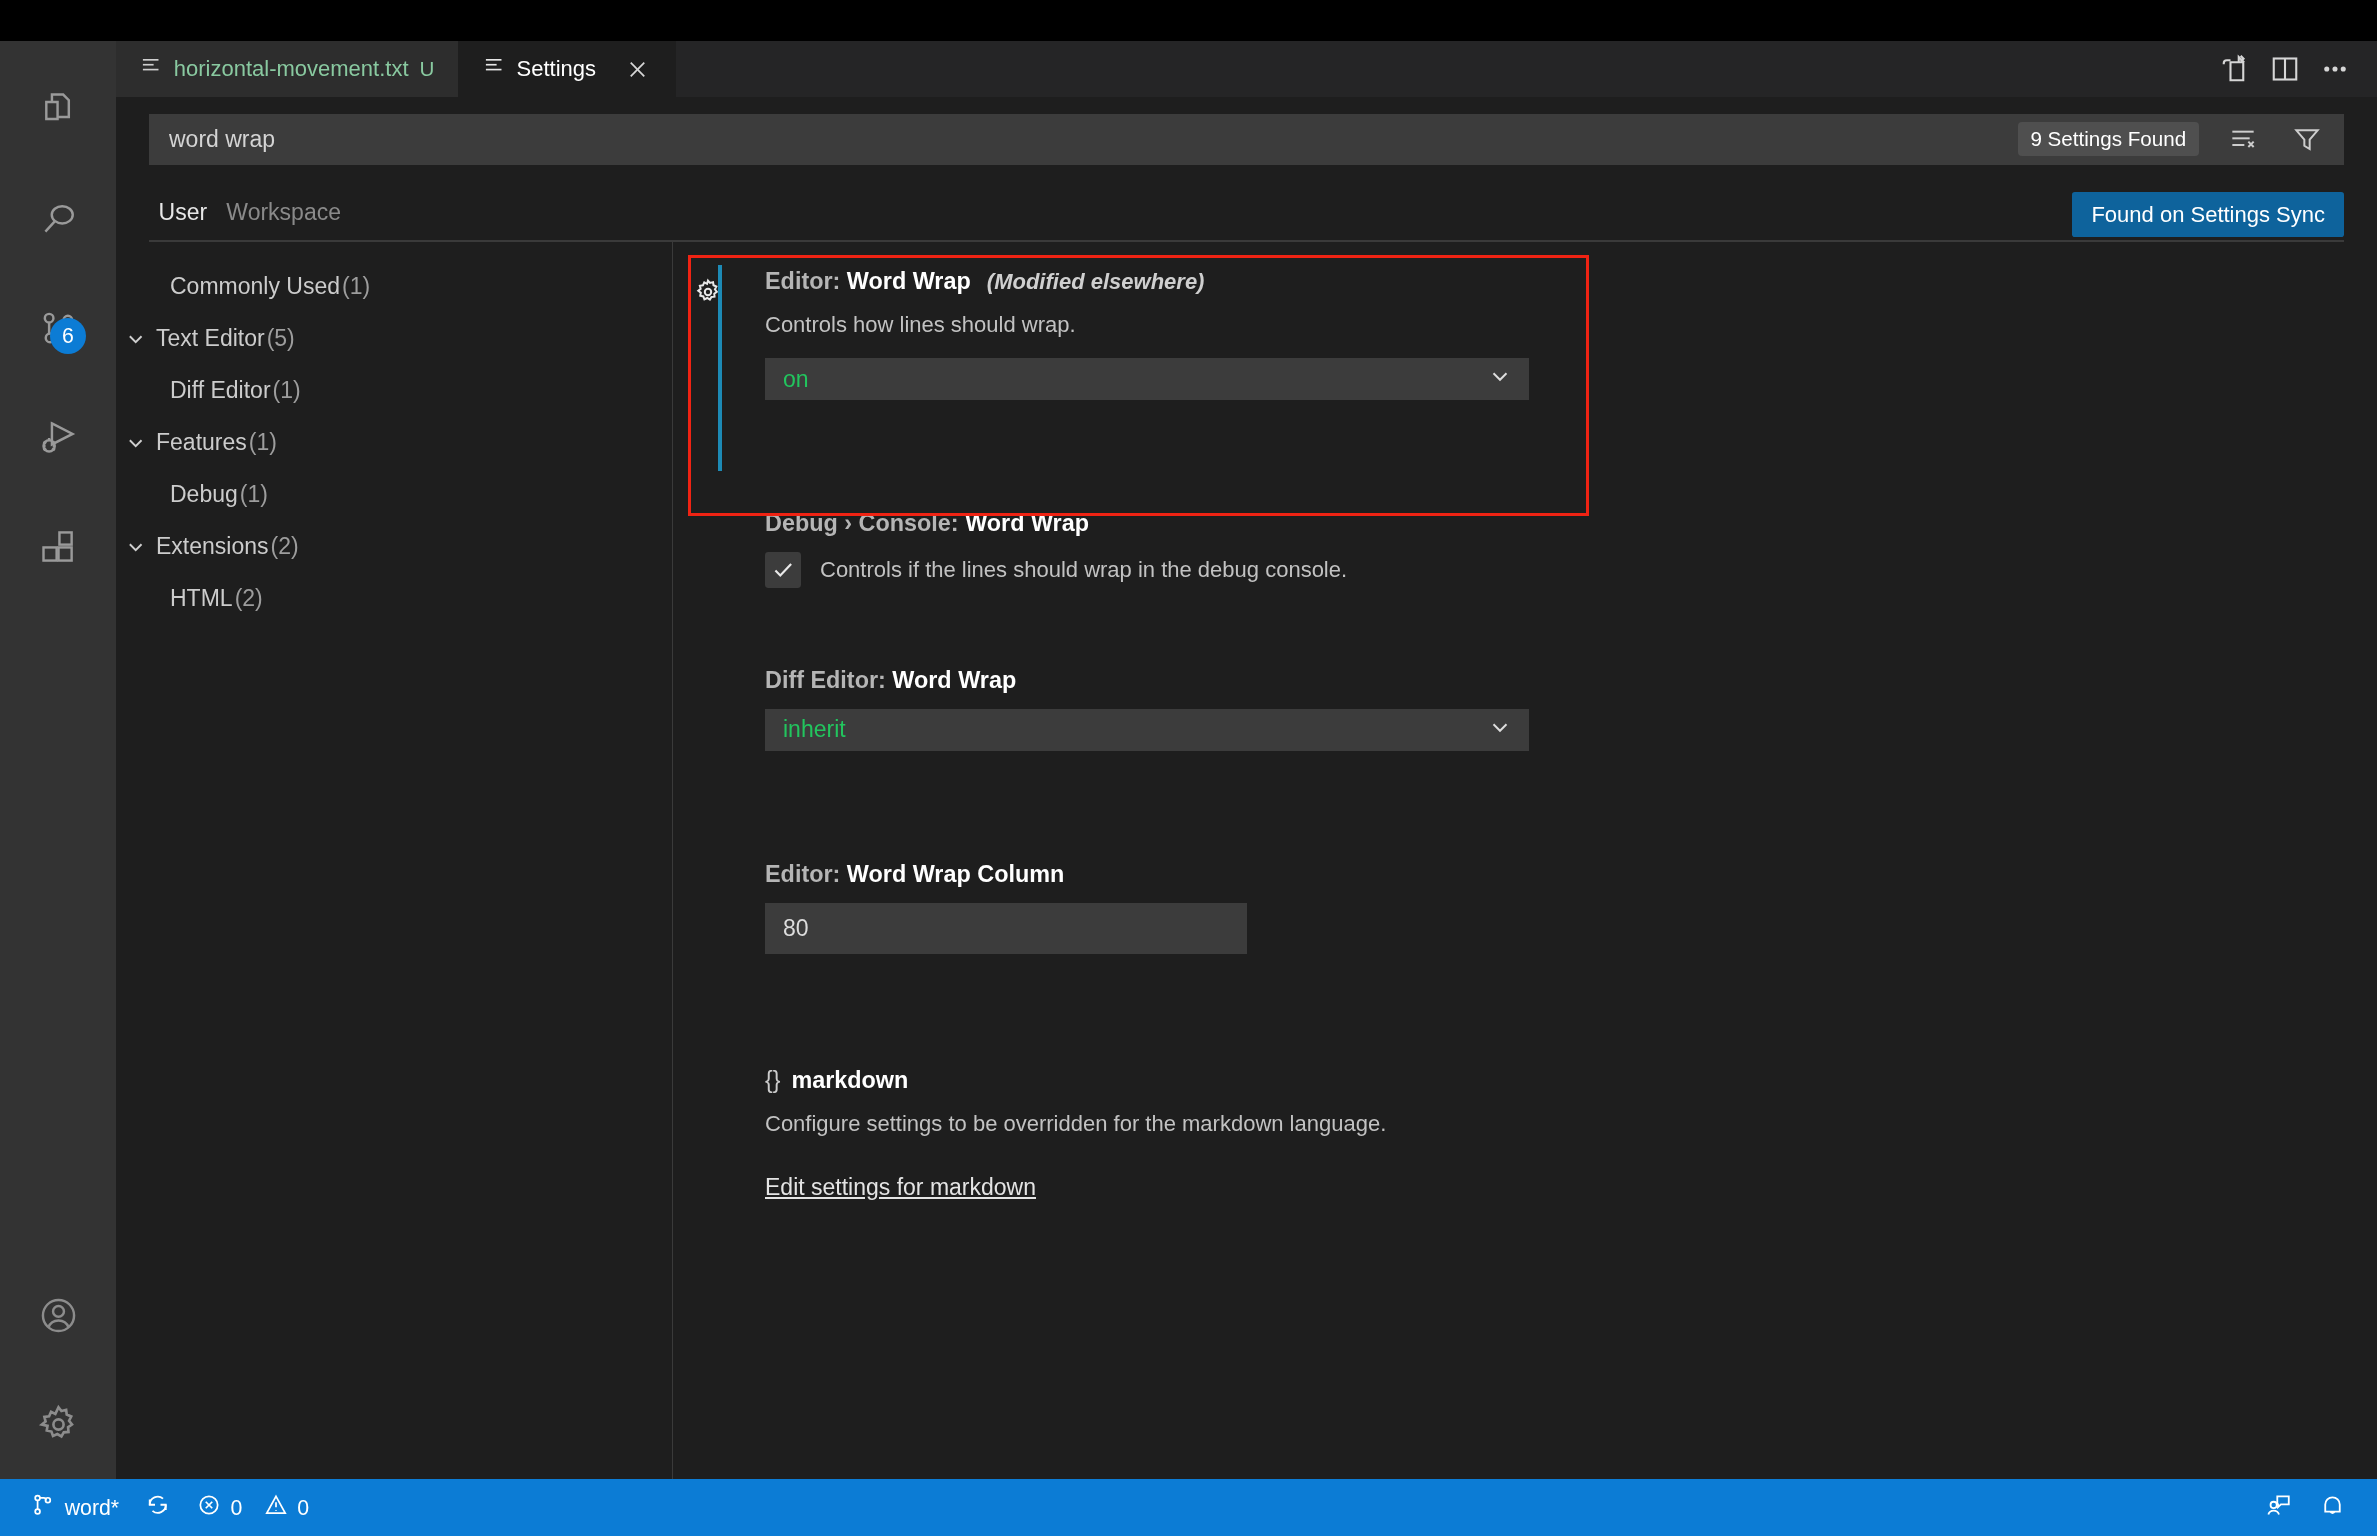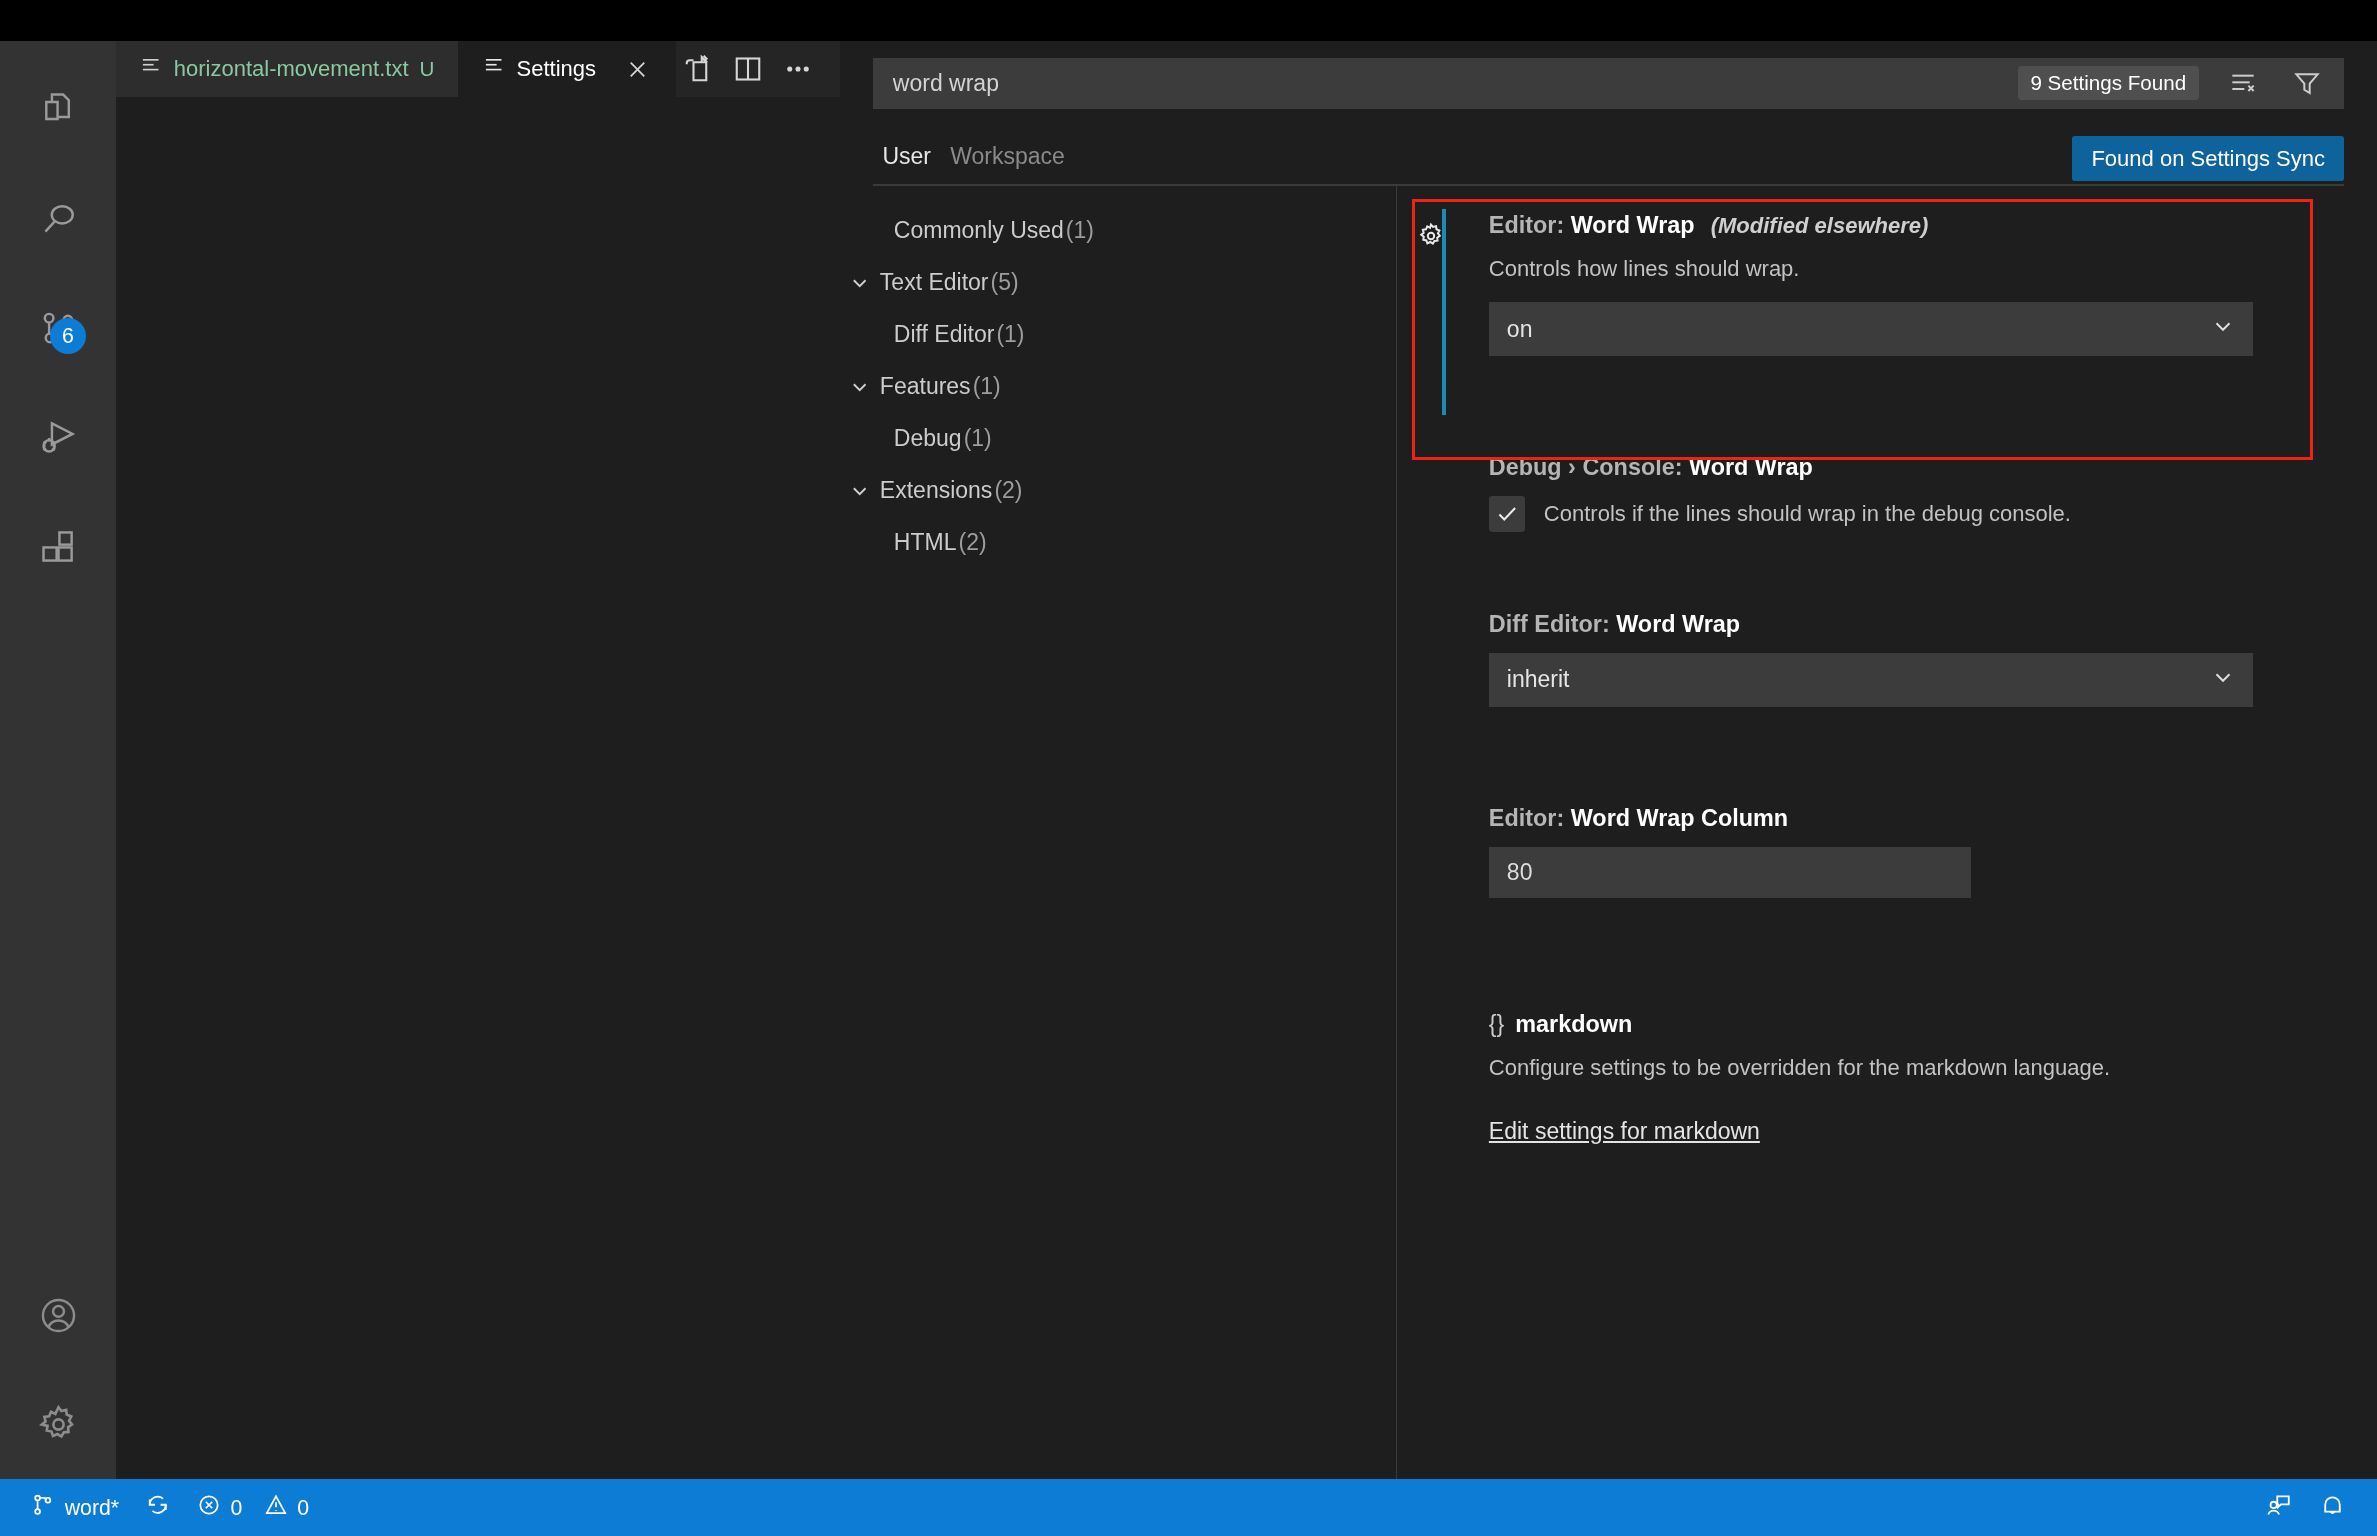--- a/index.html
+++ b/index.html
@@ -60,7 +60,7 @@
   .editor-area {
     flex: 1 1 auto;
     display: flex;
-    flex-direction: row;
+    flex-direction: column;
     background: #1e1e1e;
     min-width: 0;
   }

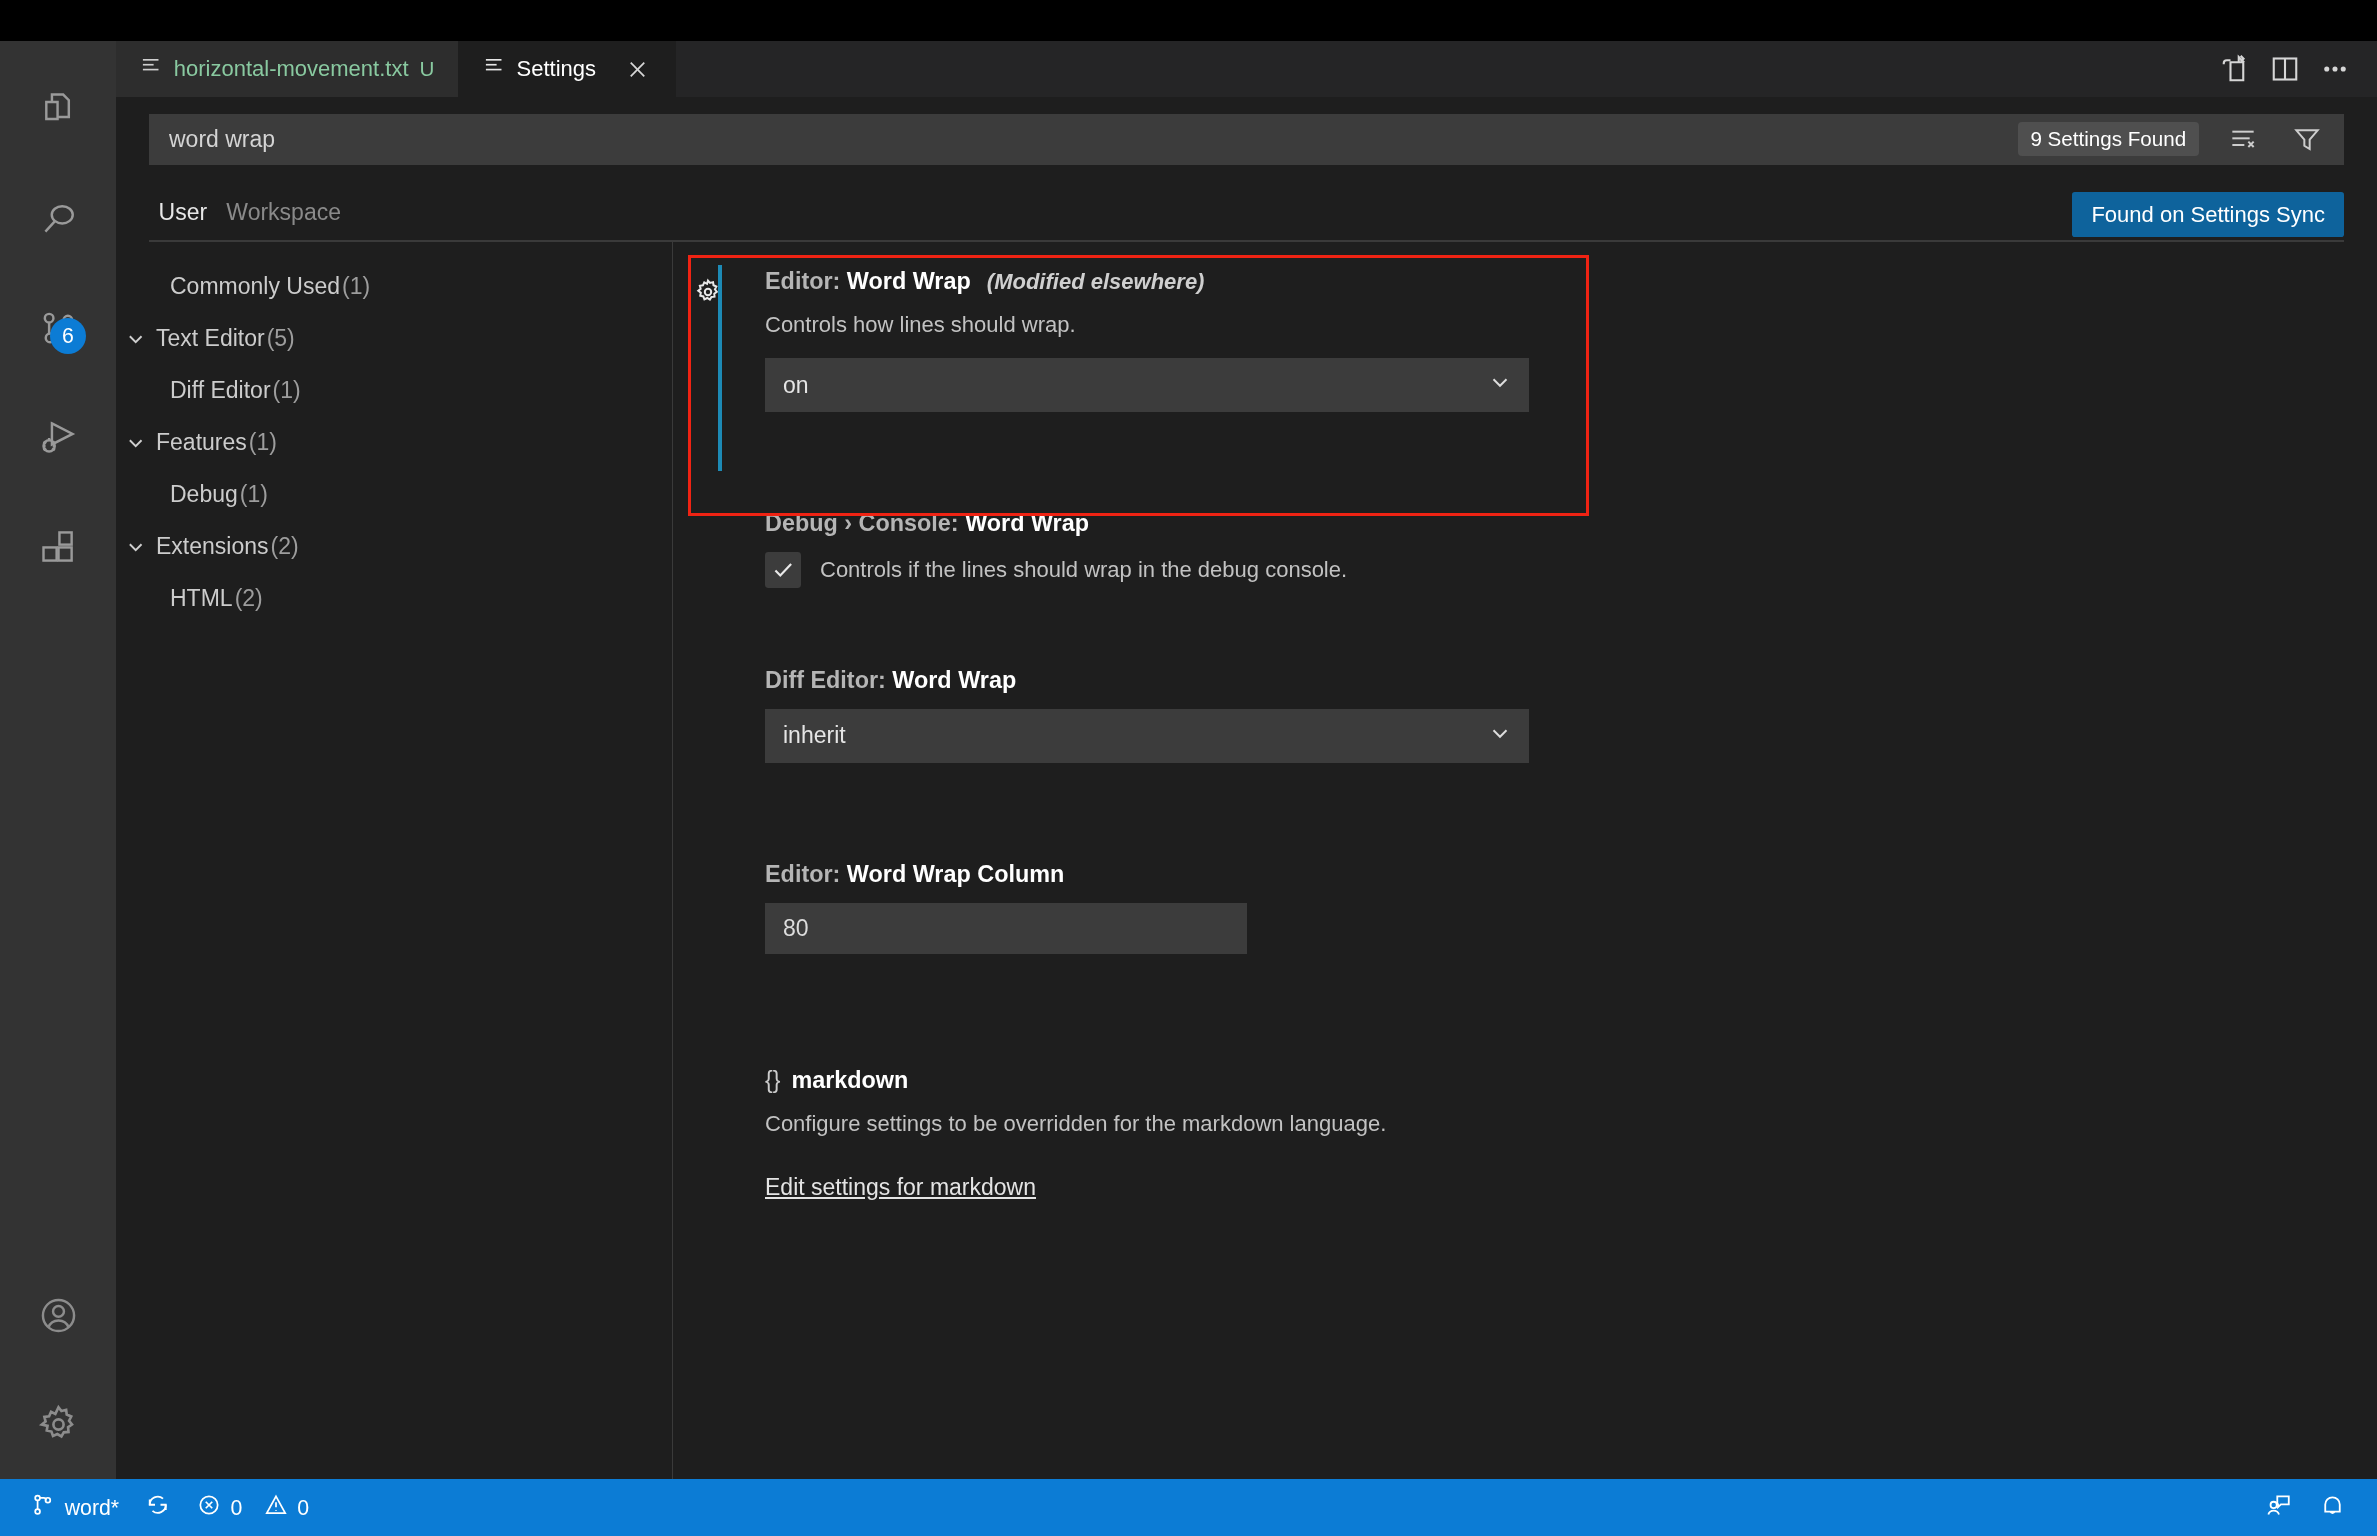--- a/index.html
+++ b/index.html
@@ -268,9 +268,9 @@
   }
   .select-ctrl {
     width: 764px;
-    height: 54px;
+    height: 42px;
     background: #3c3c3c;
-    color: #e5e5e5;
+    color: #22c55e;
     font-size: 23px;
     display: flex;
     align-items: center;

